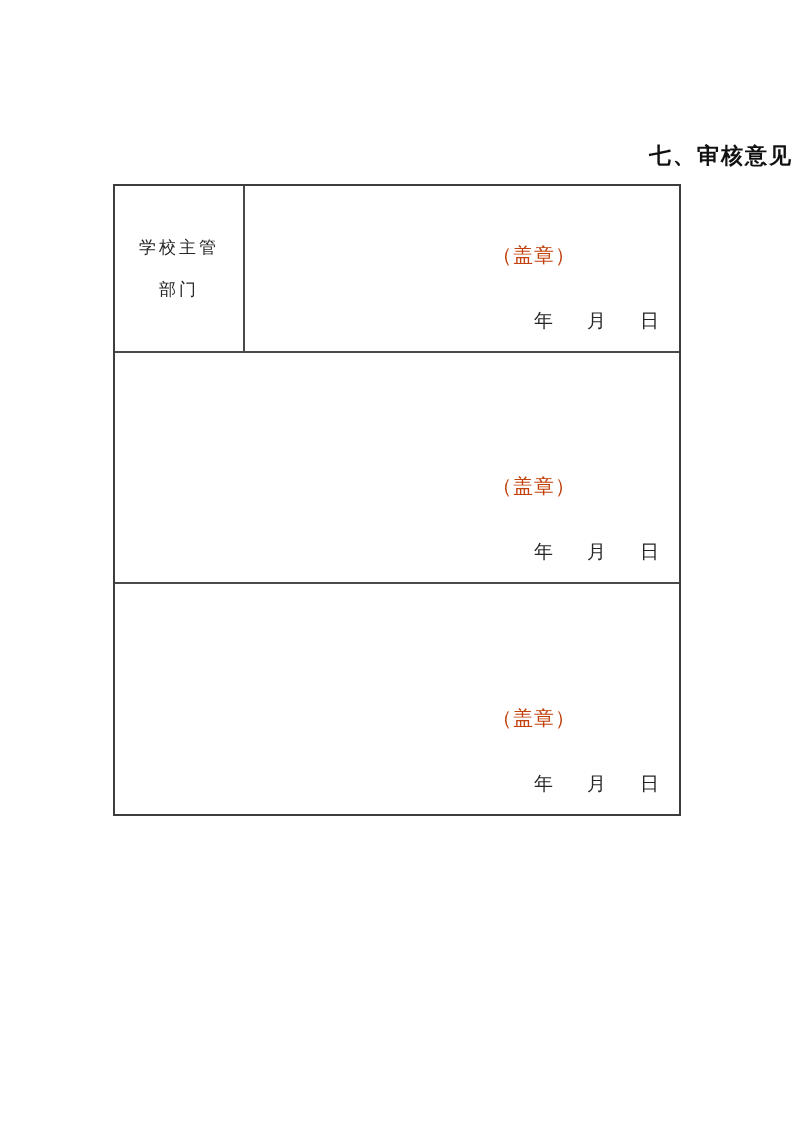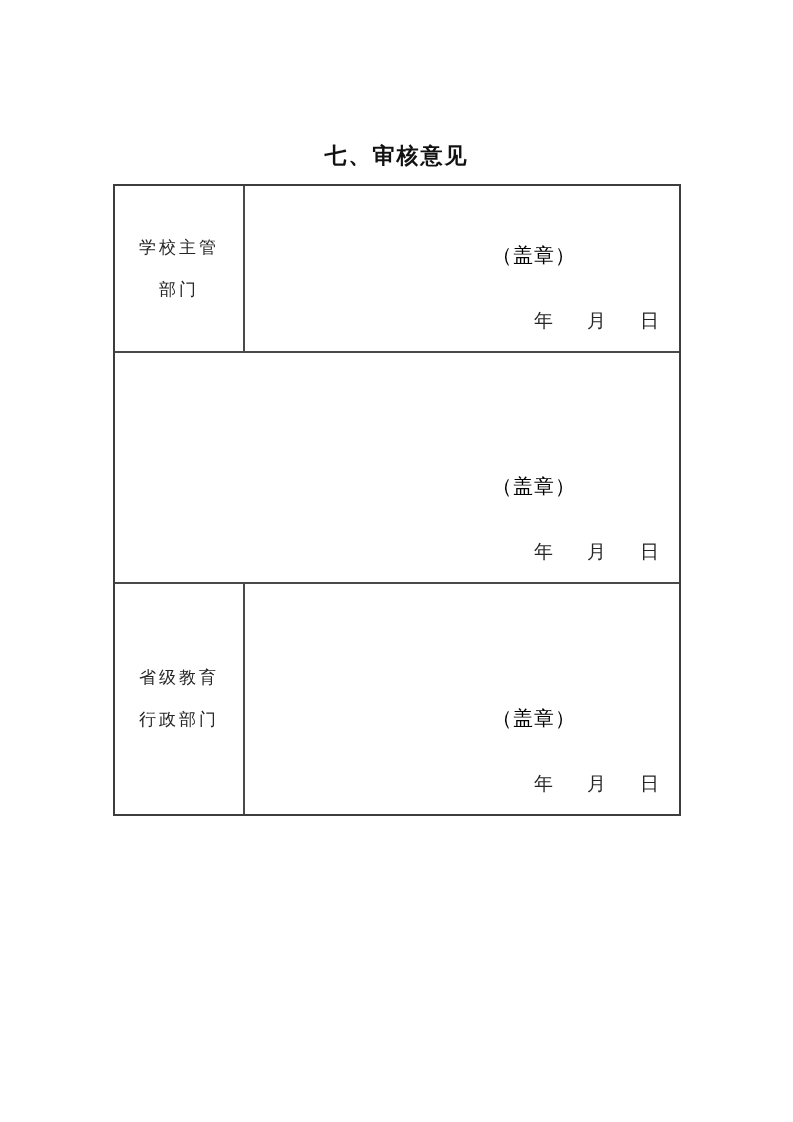--- a/index.html
+++ b/index.html
@@ -18,7 +18,7 @@
     top: 141px;
     left: 0;
     width: 793px;
-    text-align: center;
+    text-align: right;
     font-family: "Liberation Sans", "DejaVu Sans", sans-serif;
     font-size: 22px;
     font-weight: bold;

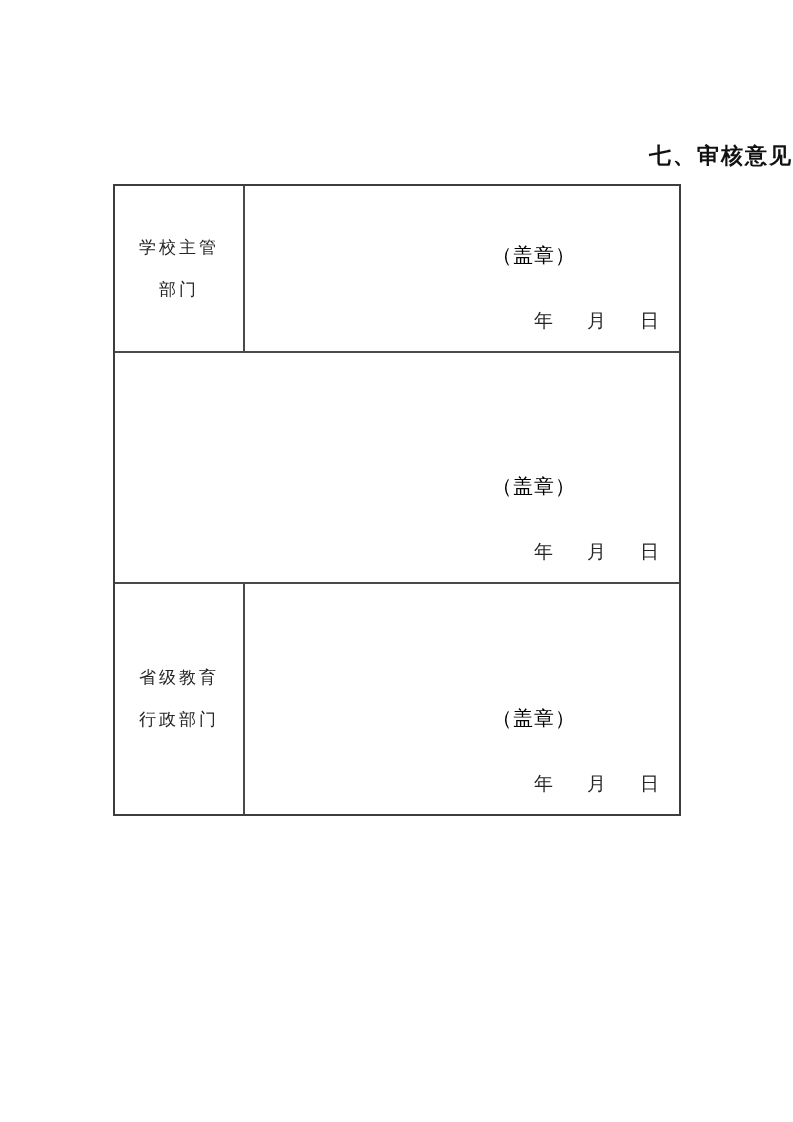--- a/index.html
+++ b/index.html
@@ -73,7 +73,7 @@
     letter-spacing: 1px;
     line-height: 26px;
     margin-bottom: 41px;
-    color: #000000;
+    color: #c2410c;
     white-space: nowrap;
   }
   .date-line {

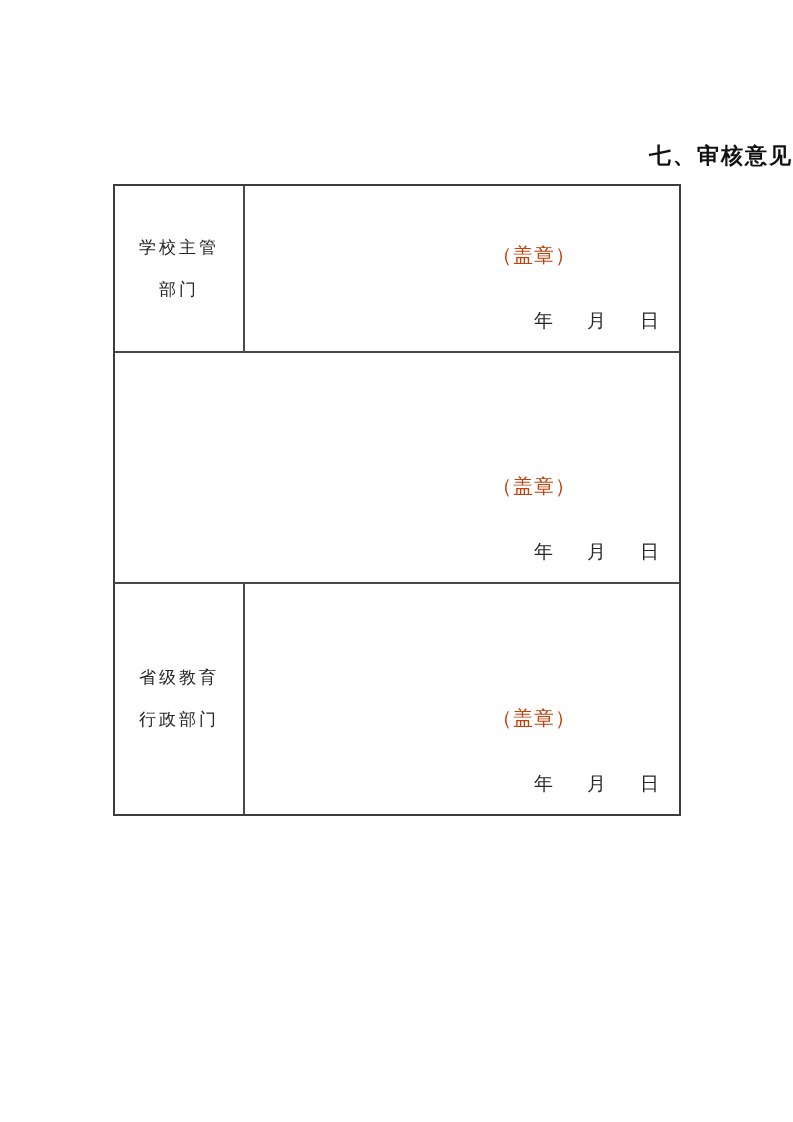--- a/index.html
+++ b/index.html
@@ -132,10 +132,6 @@
     </div>
 
     <div class="t-row r3">
-      <div class="label-cell">
-        <div class="label-line">省级教育</div>
-        <div class="label-line">行政部门</div>
-      </div>
       <div class="content-cell">
         <div class="seal-line">（盖章）</div>
         <div class="date-line">

